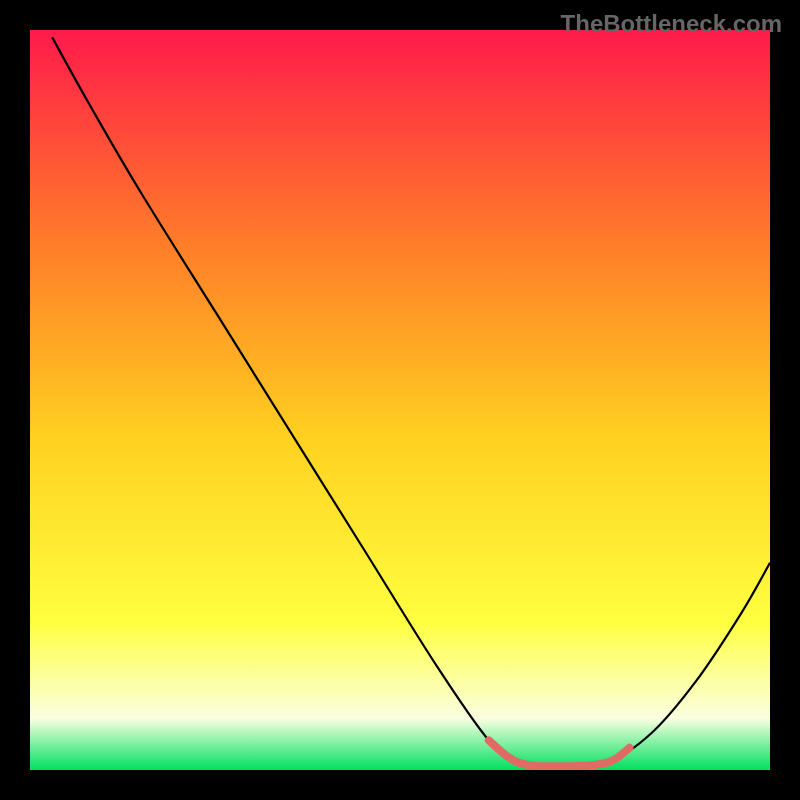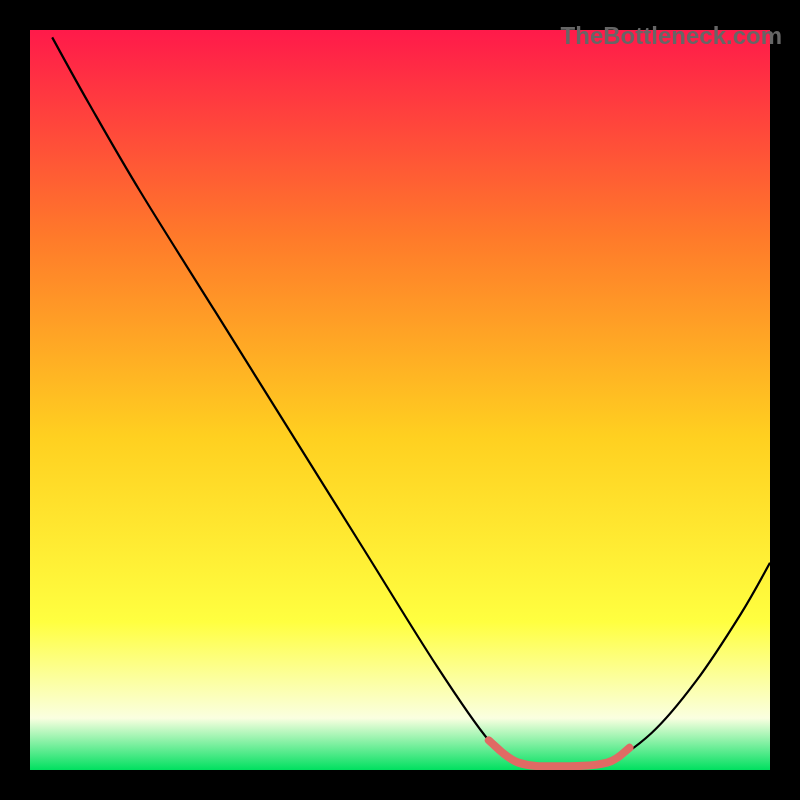--- a/index.html
+++ b/index.html
@@ -13,7 +13,7 @@
   }
   .watermark {
     position: absolute;
-    top: 22px;
+    top: 10px;
     right: 18px;
     color: #666;
     font-size: 24px;

